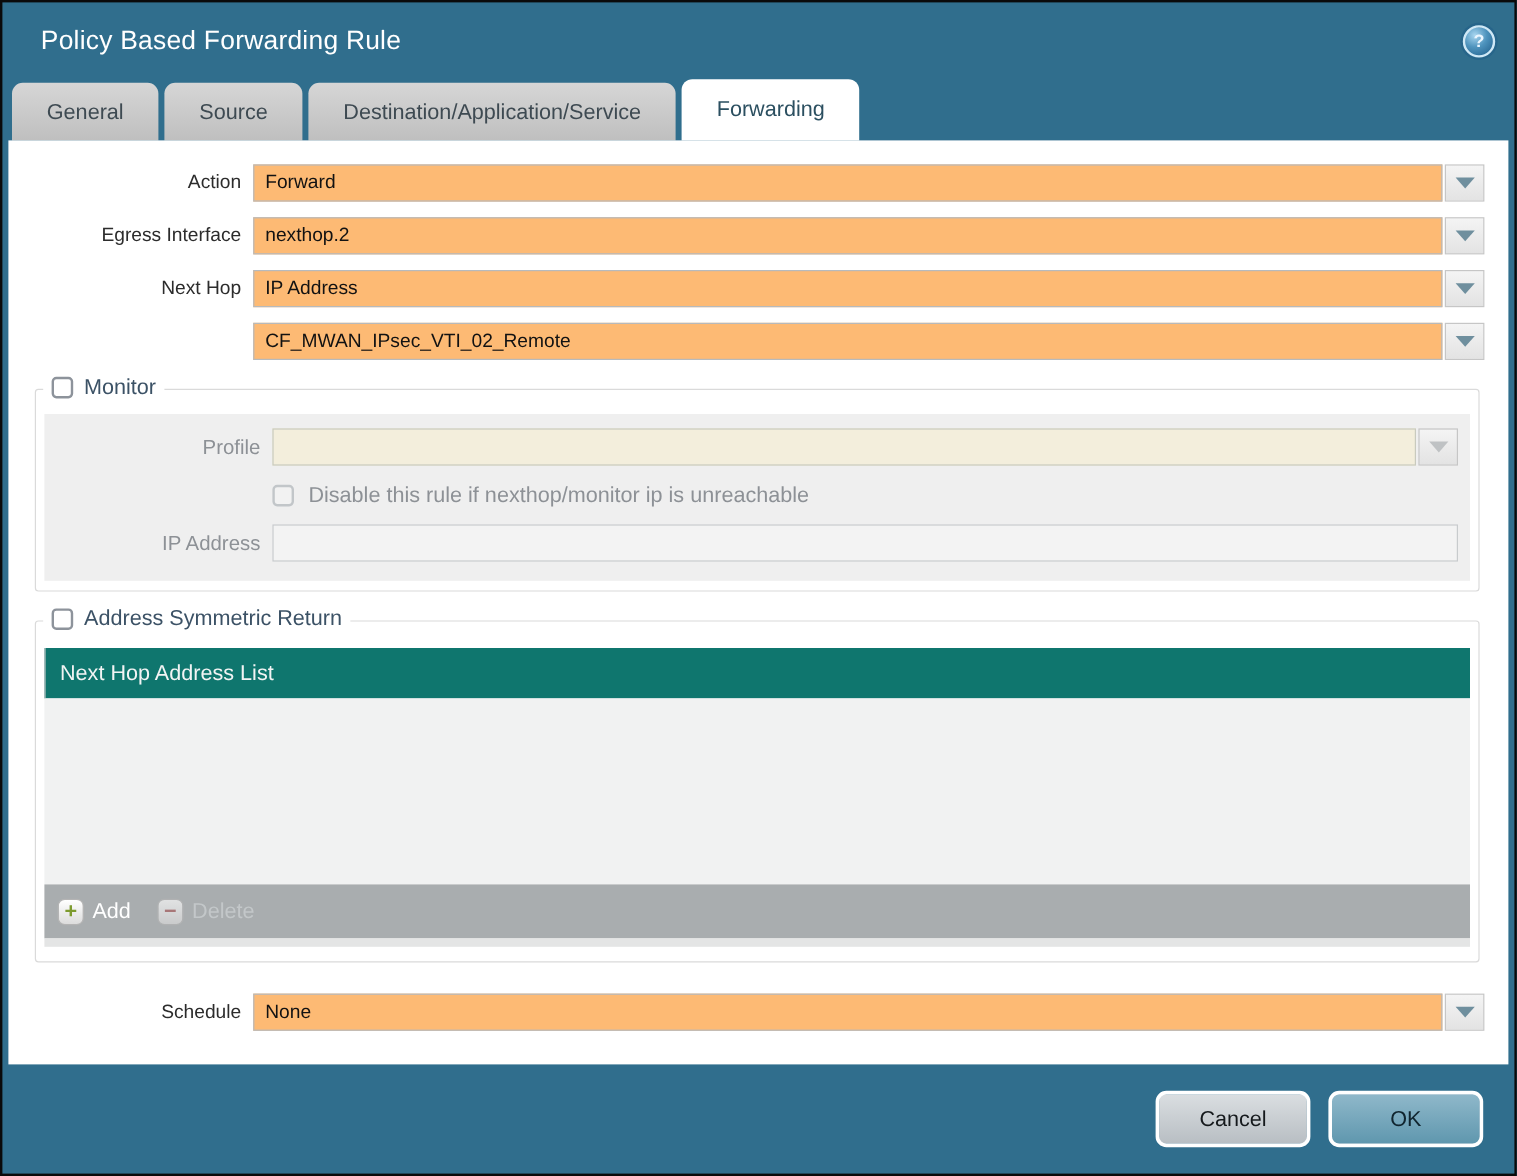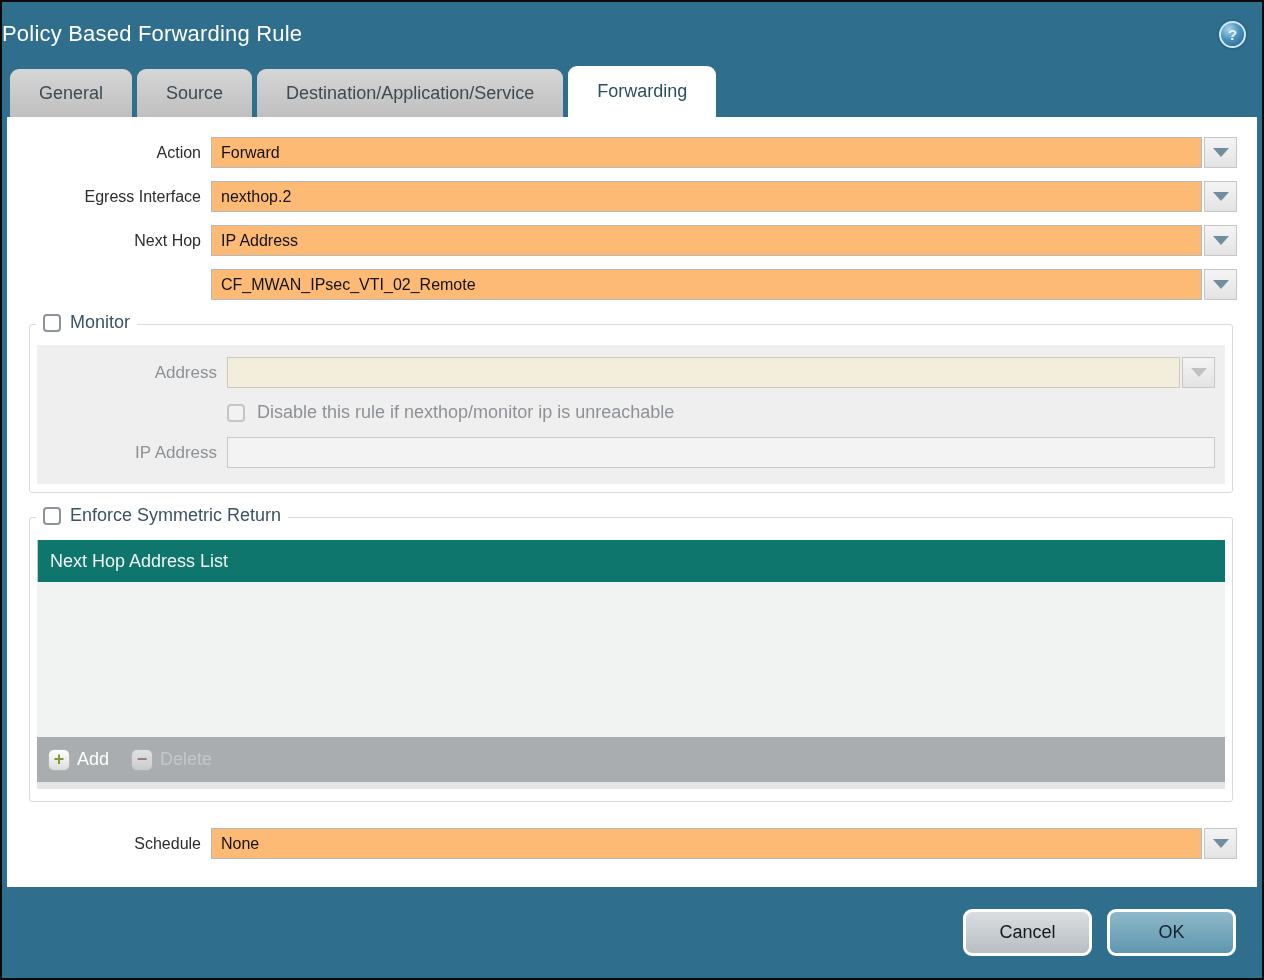--- a/index.html
+++ b/index.html
@@ -18,7 +18,7 @@
   .titlebar {
     height:64px; flex:0 0 auto;
     display:flex; align-items:center; justify-content:space-between;
-    padding:0 16px 0 0;
+    padding:0 16px 0 32px;
   }
   .title { color:#ffffff; font-size:22px; letter-spacing:.2px; }
   .help-icon {

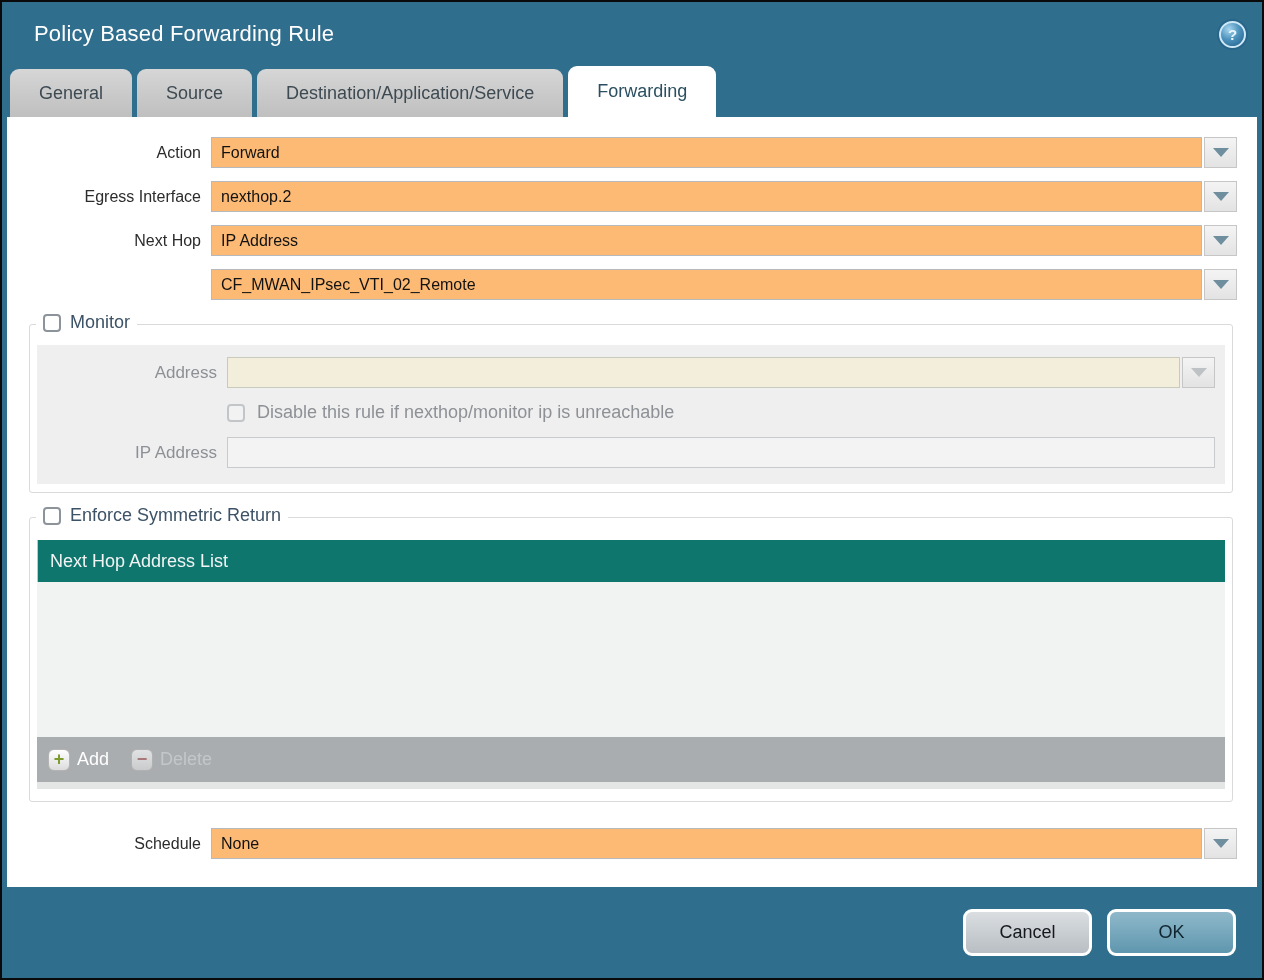--- a/index.html
+++ b/index.html
@@ -232,7 +232,7 @@
       </div>
       <div class="monitor-panel">
         <div class="monitor-row">
-          <div class="monitor-label">Address</div>
+          <div class="monitor-label">Profile</div>
           <div class="field-wrap">
             <div class="field beige"></div>
             <div class="dd-btn disabled">

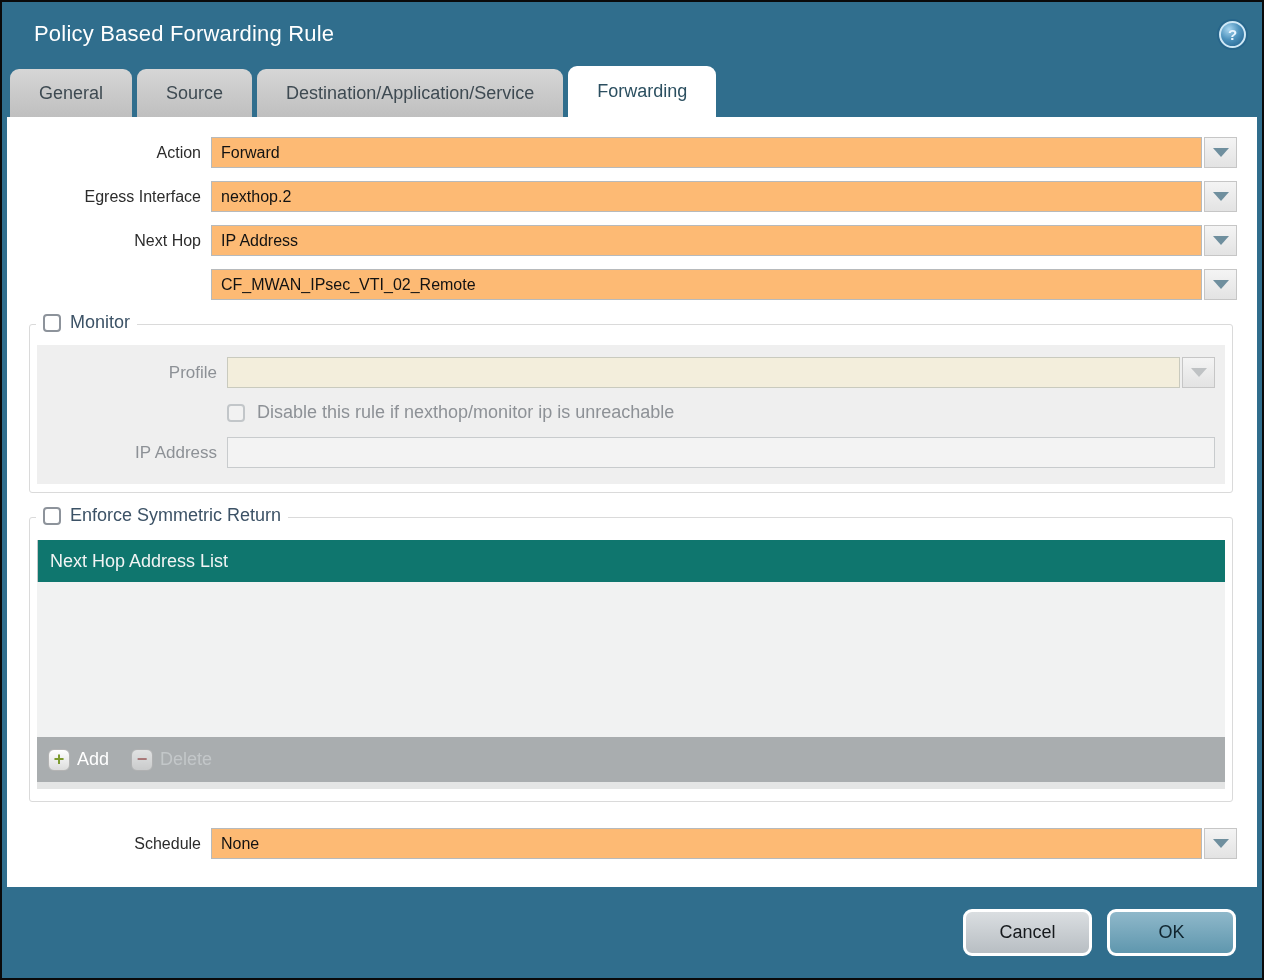--- a/index.html
+++ b/index.html
@@ -256,7 +256,7 @@
     <div class="fieldset">
       <div class="legend">
         <div class="checkbox"></div>
-        <div class="legend-label">Enforce Symmetric Return</div>
+        <div class="legend-label">Address Symmetric Return</div>
       </div>
       <div class="nh-table">
         <div class="nh-header">Next Hop Address List</div>

